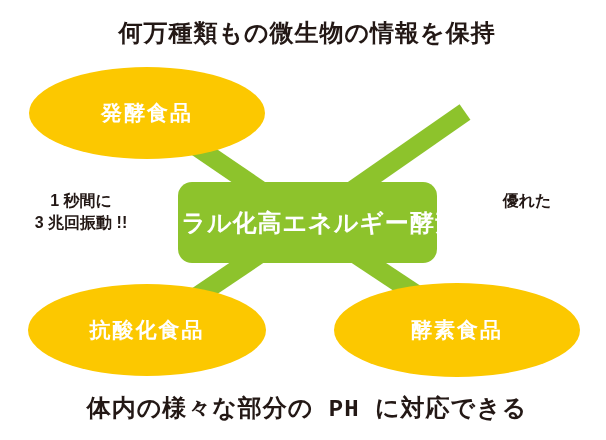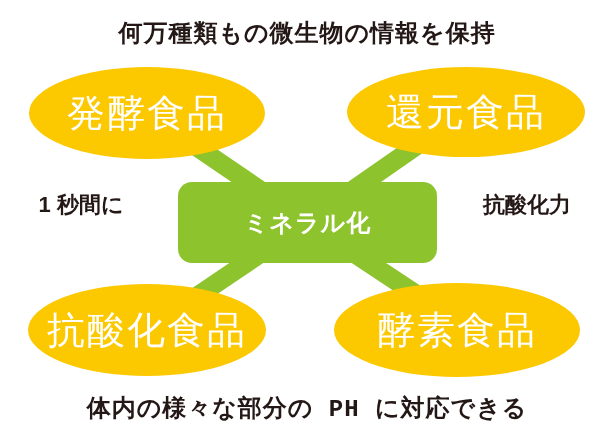--- a/index.html
+++ b/index.html
@@ -33,7 +33,7 @@
   .ellipse.bl{left:28px;top:284px;width:238px;height:92px;text-align:center;}
   .ellipse.br{left:334px;top:283px;width:246px;height:94px;}
   .node-label{
-    color:var(--text_light);font-weight:normal;font-size:38px;letter-spacing:2px;
+    color:var(--text_light);font-weight:bold;font-size:21px;letter-spacing:2px;
     white-space:nowrap;
   }
   .center-box{

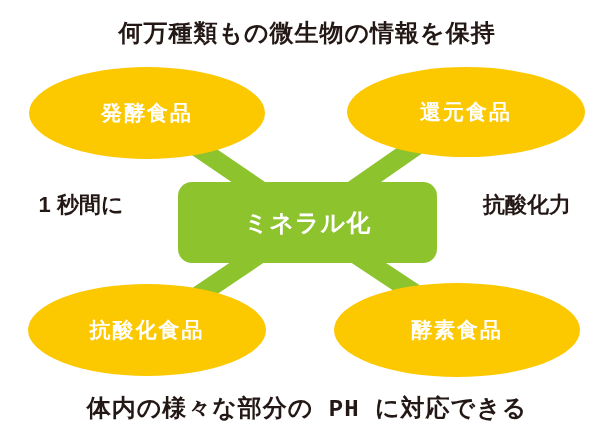--- a/index.html
+++ b/index.html
@@ -68,9 +68,6 @@
     <span class="node-label">発酵食品</span>
   </div>
 
-  <div class="ellipse tr">
-    <span class="node-label">還元食品</span>
-  </div>
 
   <div class="ellipse bl">
     <span class="node-label">抗酸化食品</span>

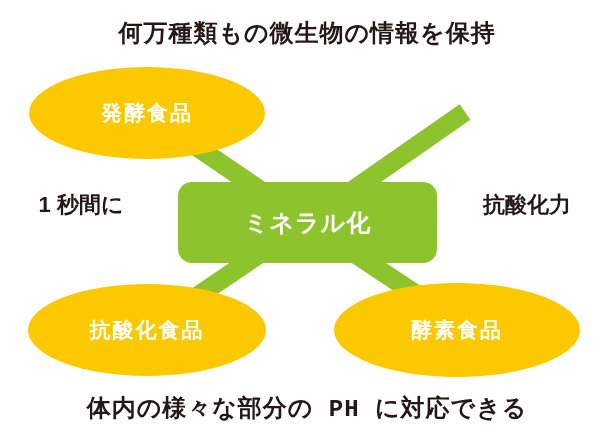--- a/index.html
+++ b/index.html
@@ -44,7 +44,7 @@
     letter-spacing:1px;white-space:nowrap;
   }
   .side{
-    position:absolute;color:var(--text_dark);font-weight:bold;font-size:22px;
+    position:absolute;color:var(--text_dark);font-weight:bold;font-size:16px;
     line-height:1.4;text-align:center;white-space:nowrap;
   }
   .side.left{left:5px;top:190px;width:152px;}

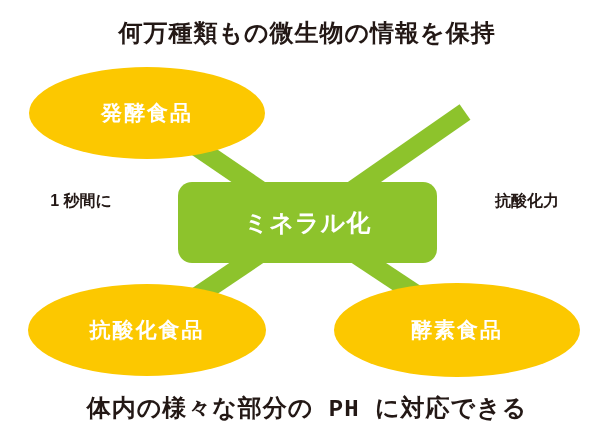--- a/index.html
+++ b/index.html
@@ -86,6 +86,7 @@
   </div>
 
   <div class="side right">
+    <div>優れた</div>
     <div>抗酸化力</div>
   </div>
 

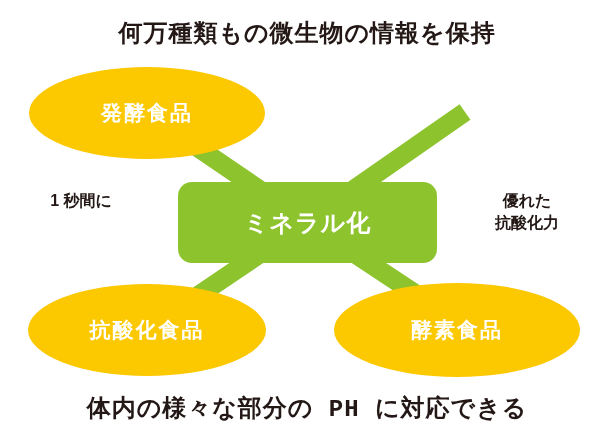--- a/index.html
+++ b/index.html
@@ -83,6 +83,7 @@
 
   <div class="side left">
     <div>1 秒間に</div>
+    <div>3 兆回振動 !!</div>
   </div>
 
   <div class="side right">

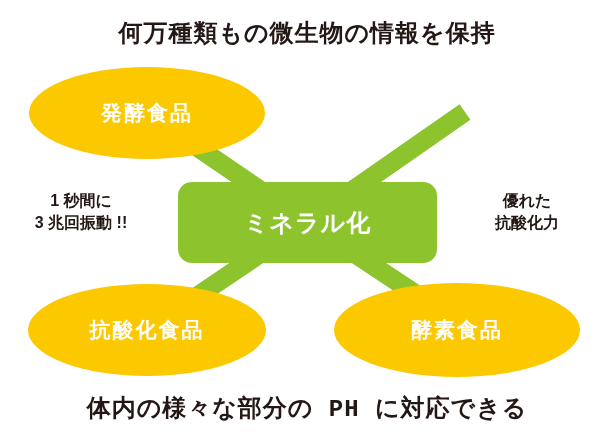--- a/index.html
+++ b/index.html
@@ -79,6 +79,7 @@
 
   <div class="center-box">
     <div>ミネラル化</div>
+    <div>高エネルギー酵素水</div>
   </div>
 
   <div class="side left">

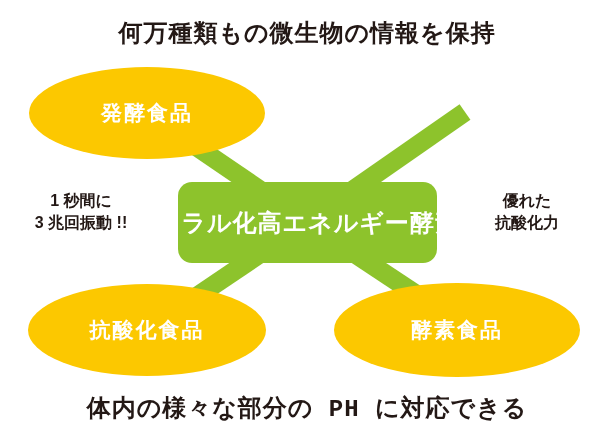--- a/index.html
+++ b/index.html
@@ -89,7 +89,6 @@
 
   <div class="side right">
     <div>優れた</div>
-    <div>抗酸化力</div>
   </div>
 
   <div class="caption bottom">体内の様々な部分の PH に対応できる</div>

